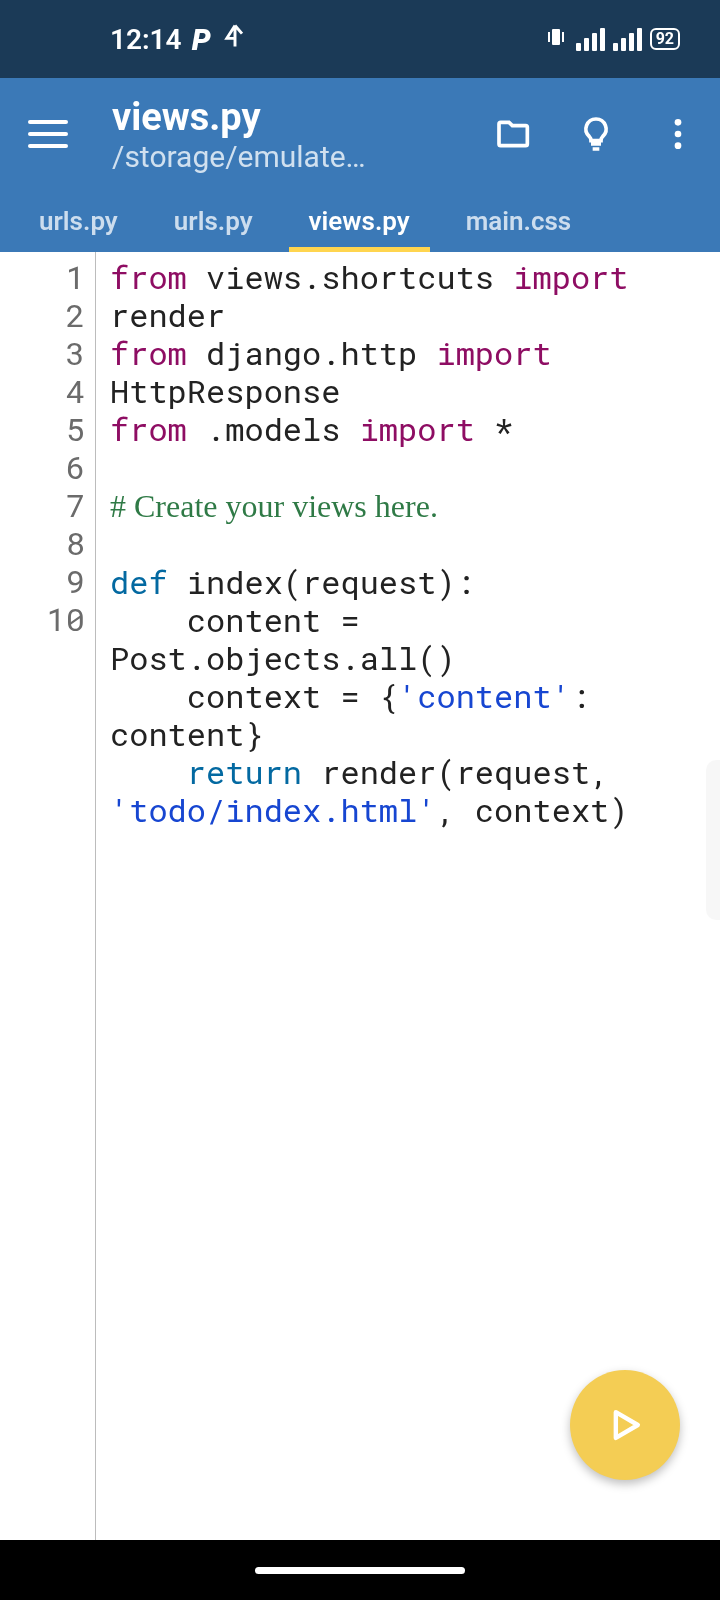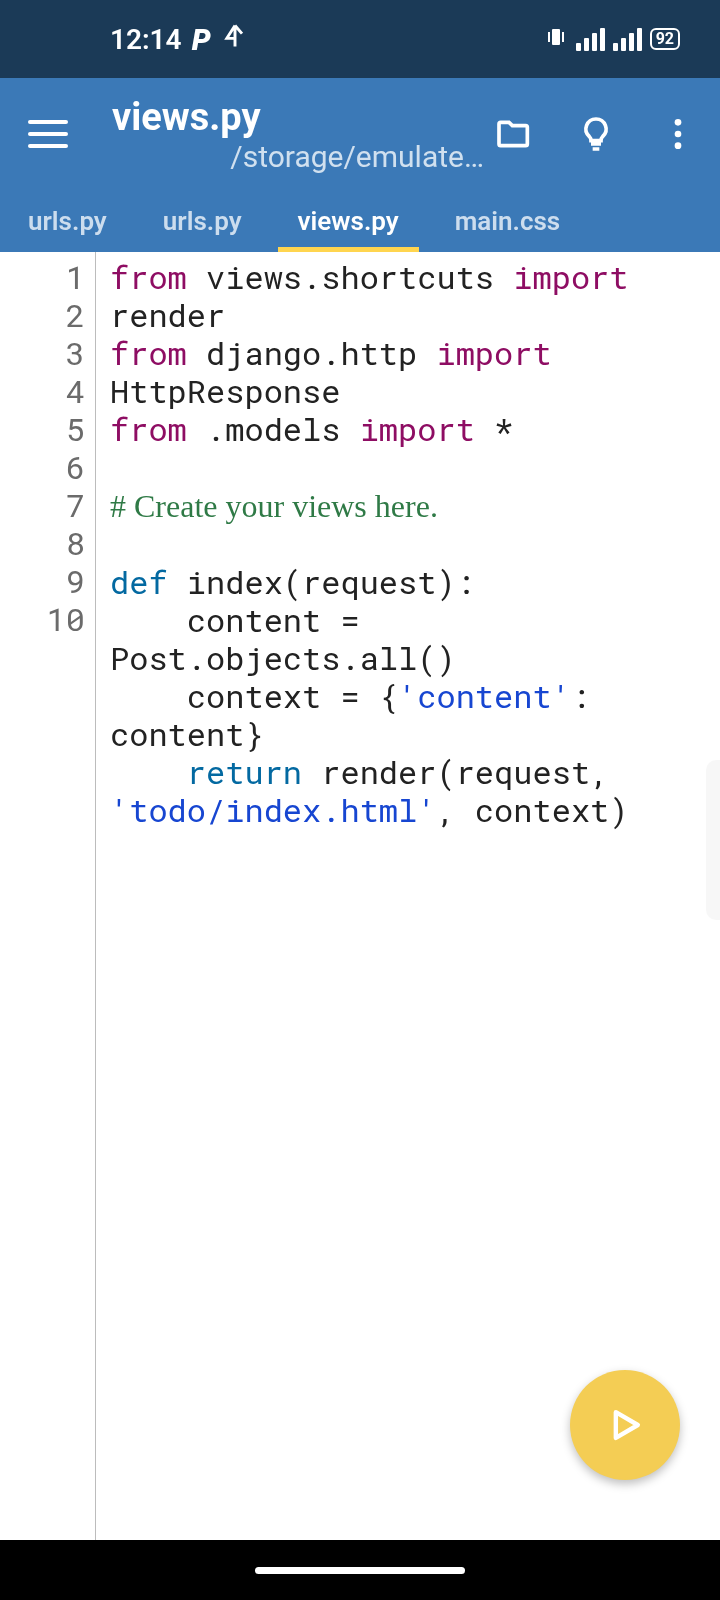--- a/index.html
+++ b/index.html
@@ -22,7 +22,7 @@
   .menu-btn span { height: 4px; background: #fff; border-radius: 2px; width: 40px; margin-left: 8px; }
   .title-block { flex: 1; min-width: 0; }
   .file-title { font-size: 38px; font-weight: 700; }
-  .file-path { font-size: 30px; color: #d0e0ef; white-space: nowrap; overflow: hidden; text-overflow: ellipsis; text-align: right; }
+  .file-path { font-size: 30px; color: #d0e0ef; white-space: nowrap; overflow: hidden; text-overflow: ellipsis; }
   .app-actions { display: flex; align-items: center; gap: 38px; margin-left: 8px; }
   .icon-btn { width: 44px; height: 44px; color: #fff; cursor: pointer; display: flex; align-items: center; justify-content: center; }
   

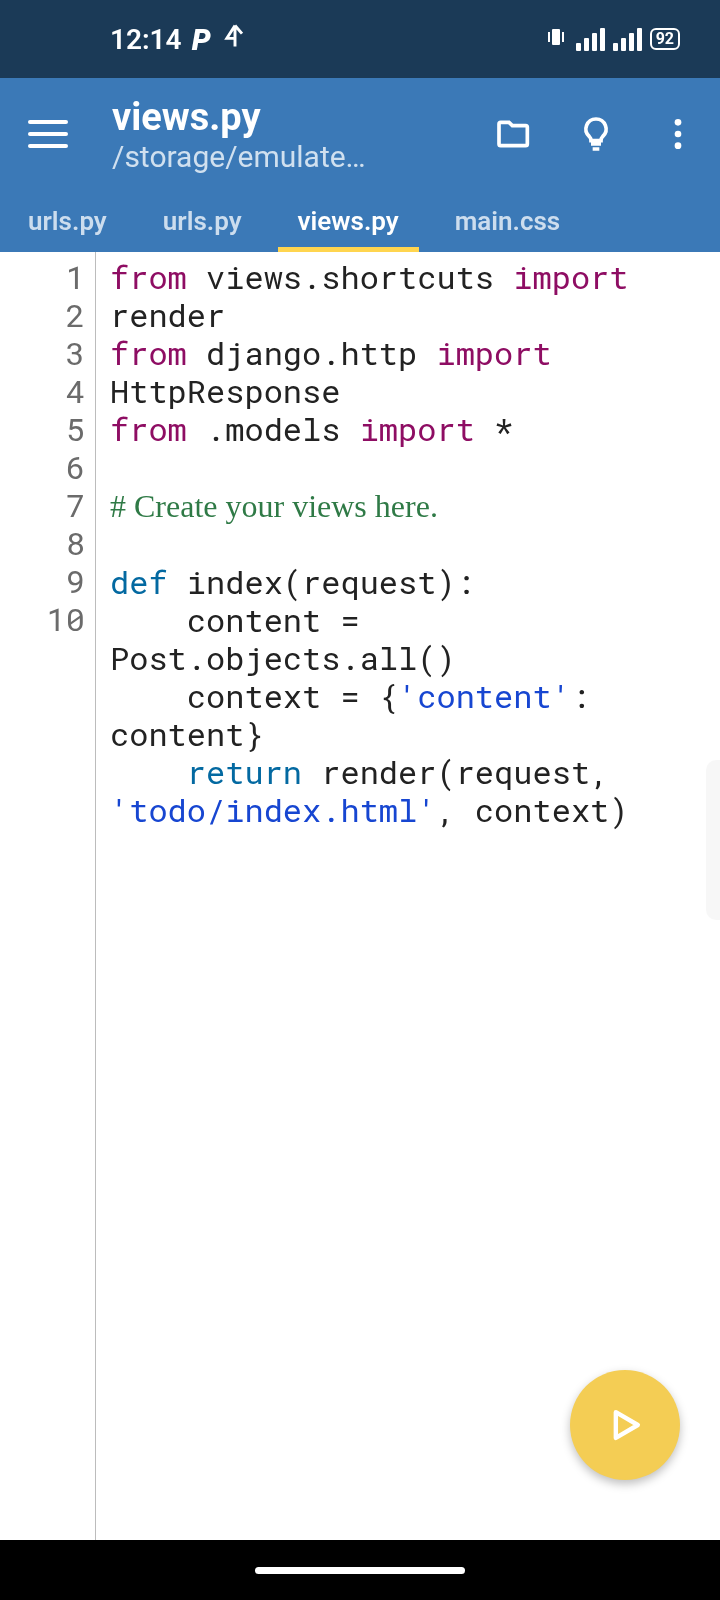--- a/index.html
+++ b/index.html
@@ -26,7 +26,7 @@
   .app-actions { display: flex; align-items: center; gap: 38px; margin-left: 8px; }
   .icon-btn { width: 44px; height: 44px; color: #fff; cursor: pointer; display: flex; align-items: center; justify-content: center; }
   
-  .tab-strip { height: 62px; background: #3b79b7; display: flex; align-items: stretch; color: #ccddee; }
+  .tab-strip { height: 62px; background: #3b79b7; display: flex; align-items: stretch; color: #ccddee; padding-left: 11px; }
   .tab { display: flex; align-items: center; justify-content: center; padding: 0 28px; font-size: 26px; font-weight: 600; cursor: pointer; position: relative; }
   .tab.active { color: #fff; }
   .tab.active::after { content: ""; position: absolute; bottom: 0; left: 8px; right: 8px; height: 5px; background: #ffd54f; }

